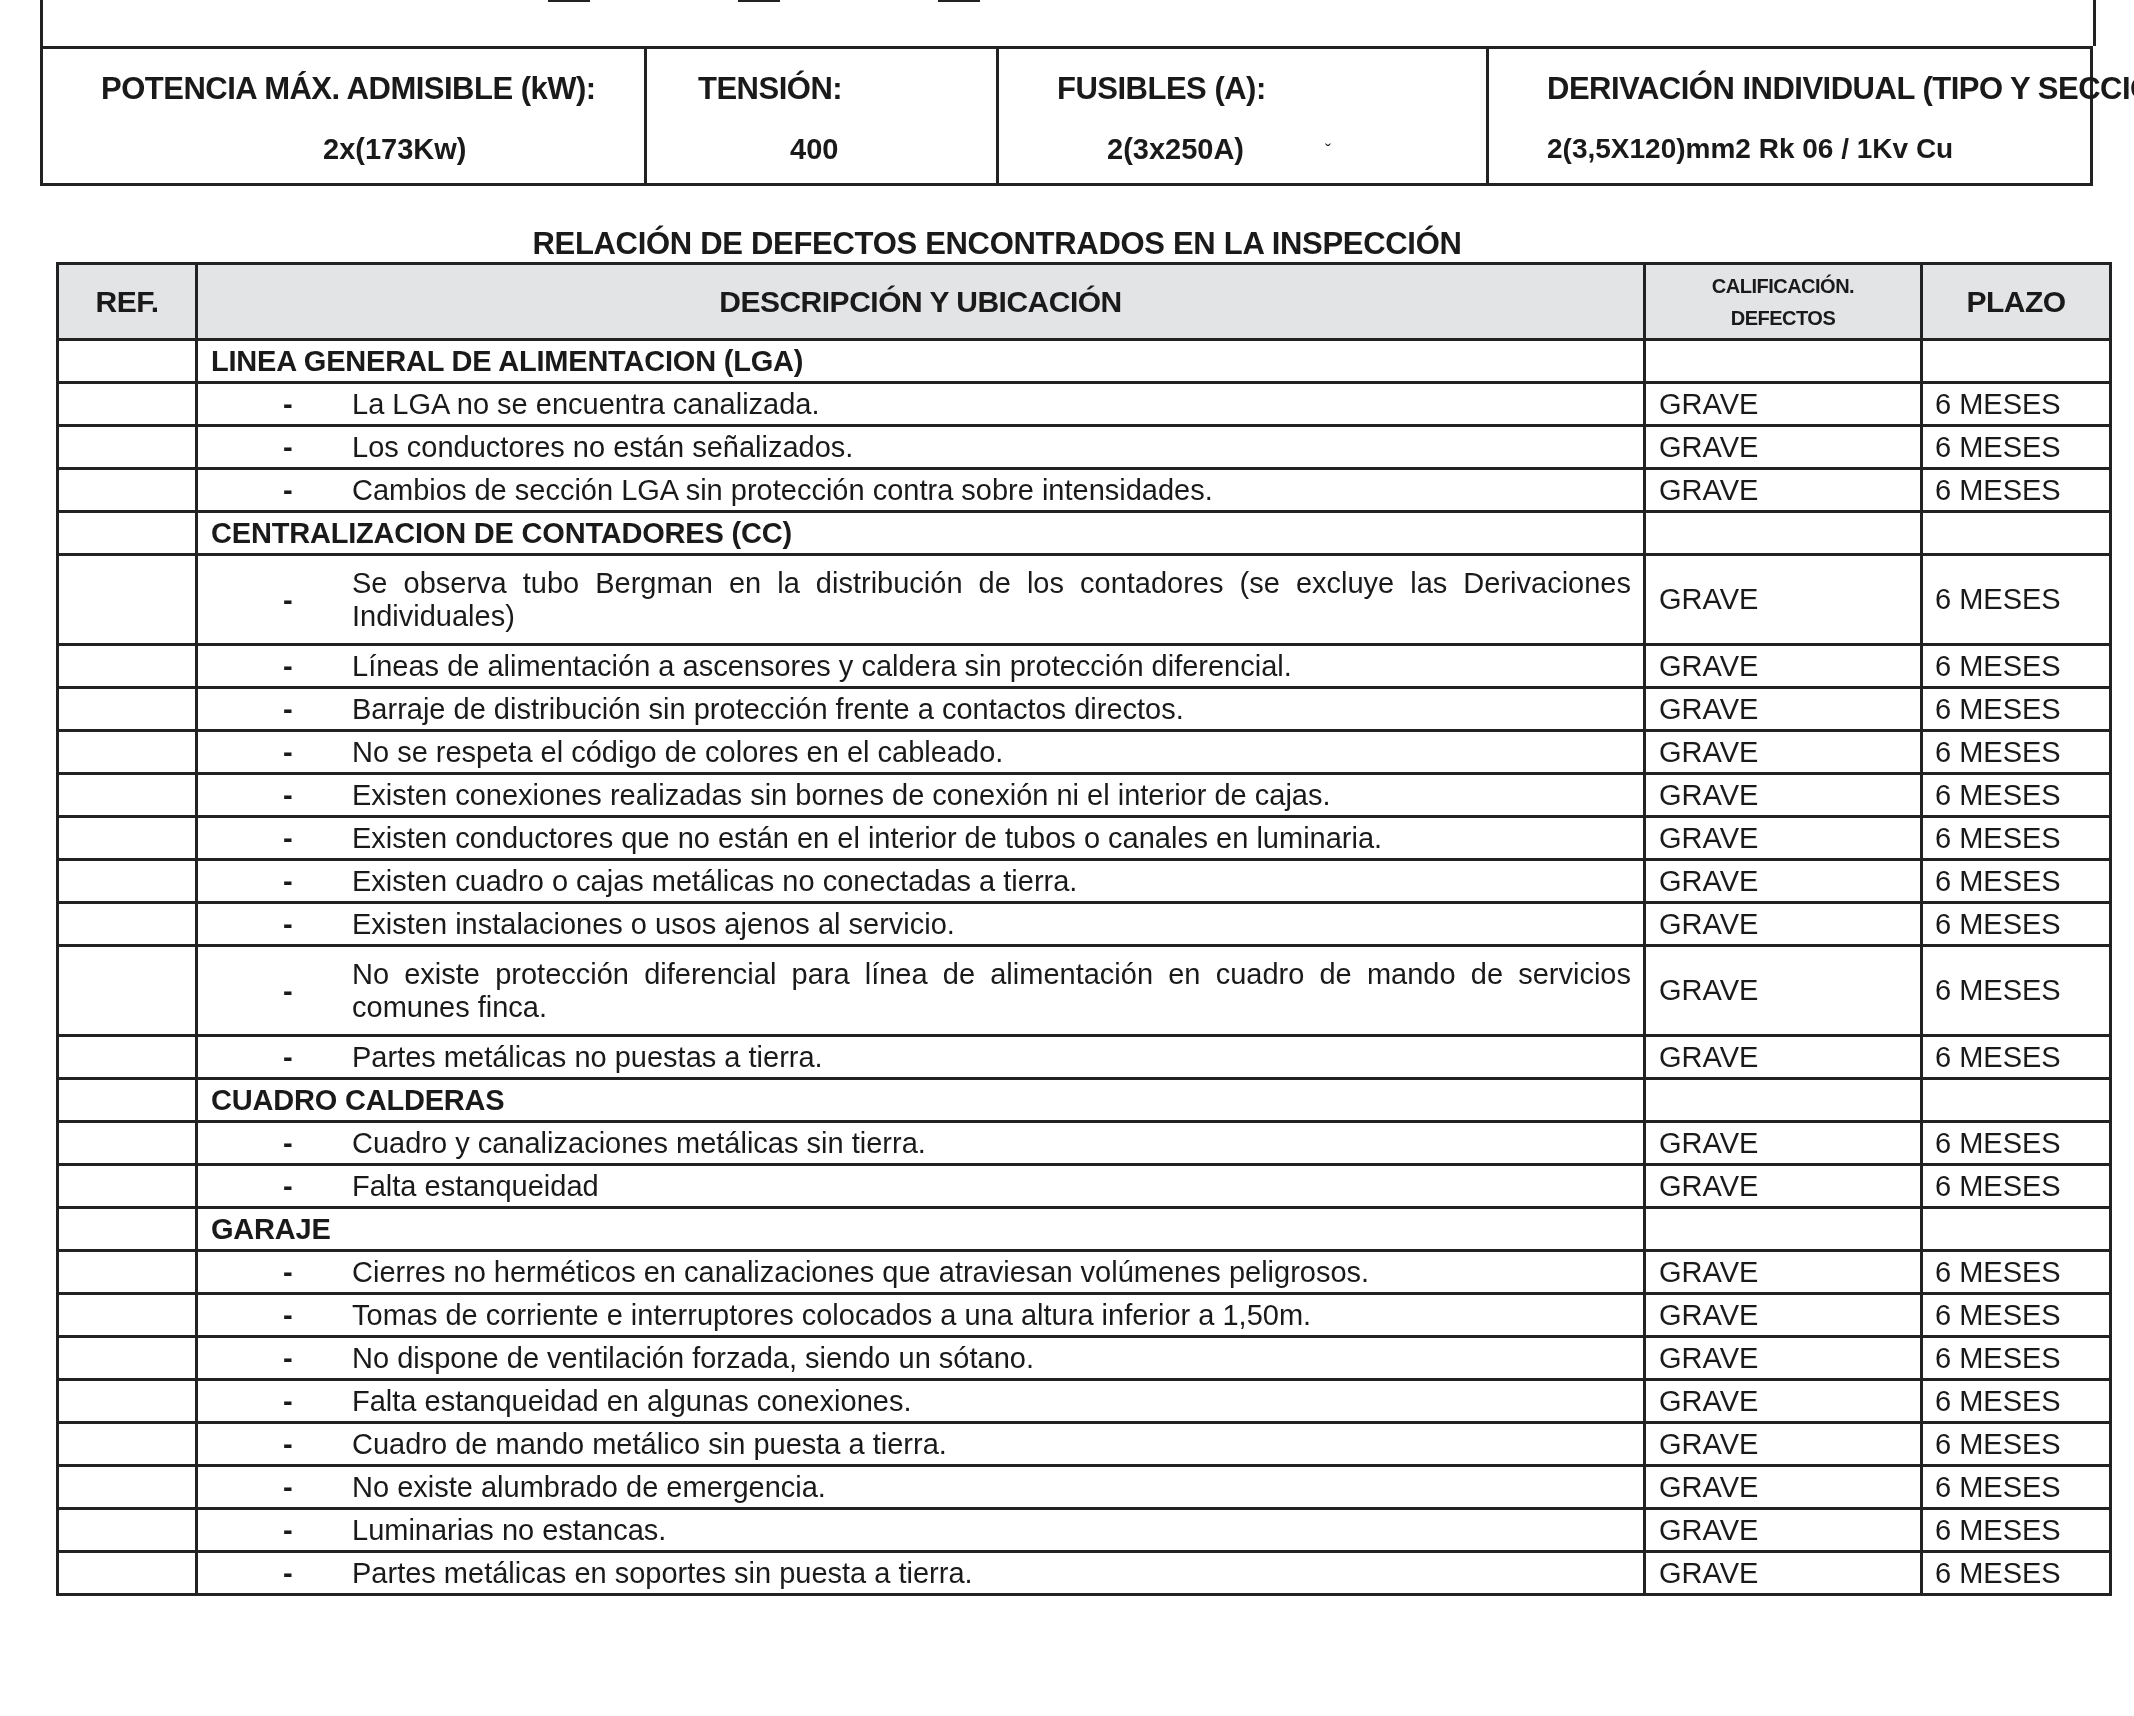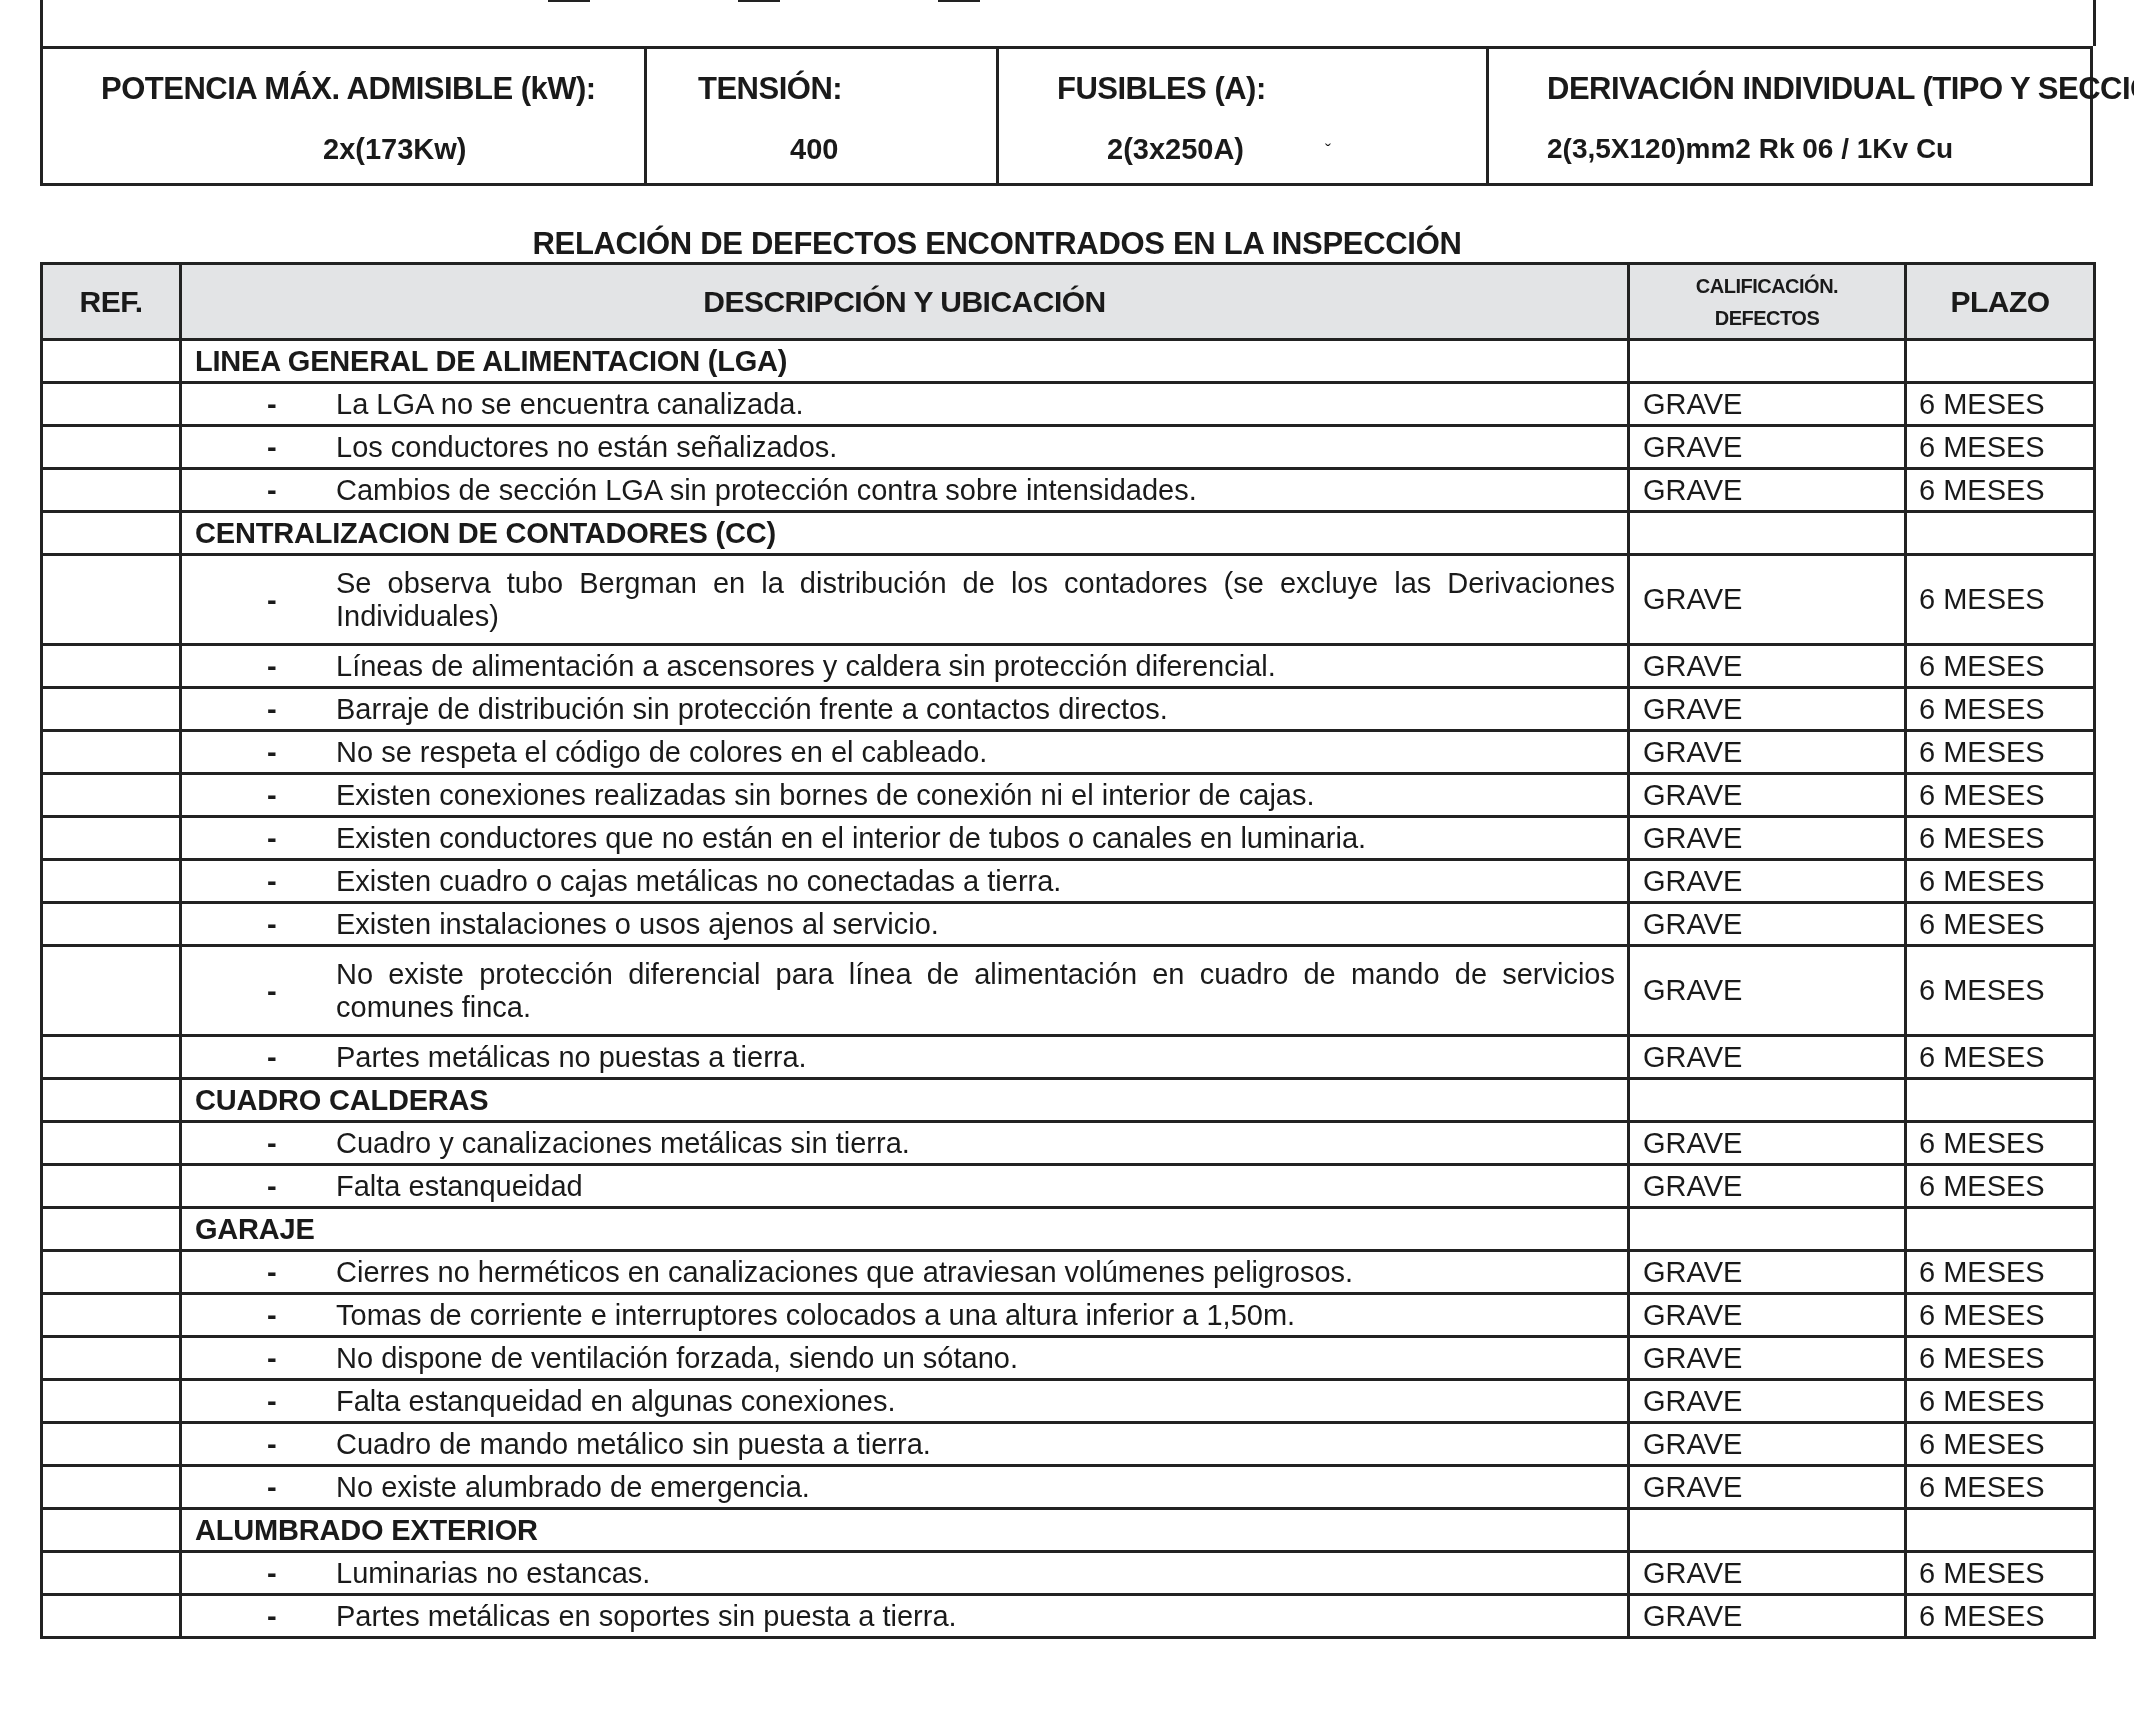--- a/index.html
+++ b/index.html
@@ -25,7 +25,7 @@
   .sect-title span { position:relative; left:-70px; }
 
   
-  table.defects { position:absolute; left:40px; top:262px; width:2053px;
+  table.defects { position:absolute; left:56px; top:262px; width:2053px;
                   border-collapse:collapse; table-layout:fixed; }
   table.defects td, table.defects th { border:3px solid #222; padding:0; box-sizing:border-box; }
   table.defects th { background:#e3e4e6; font-weight:bold; font-size:30px; height:76px;

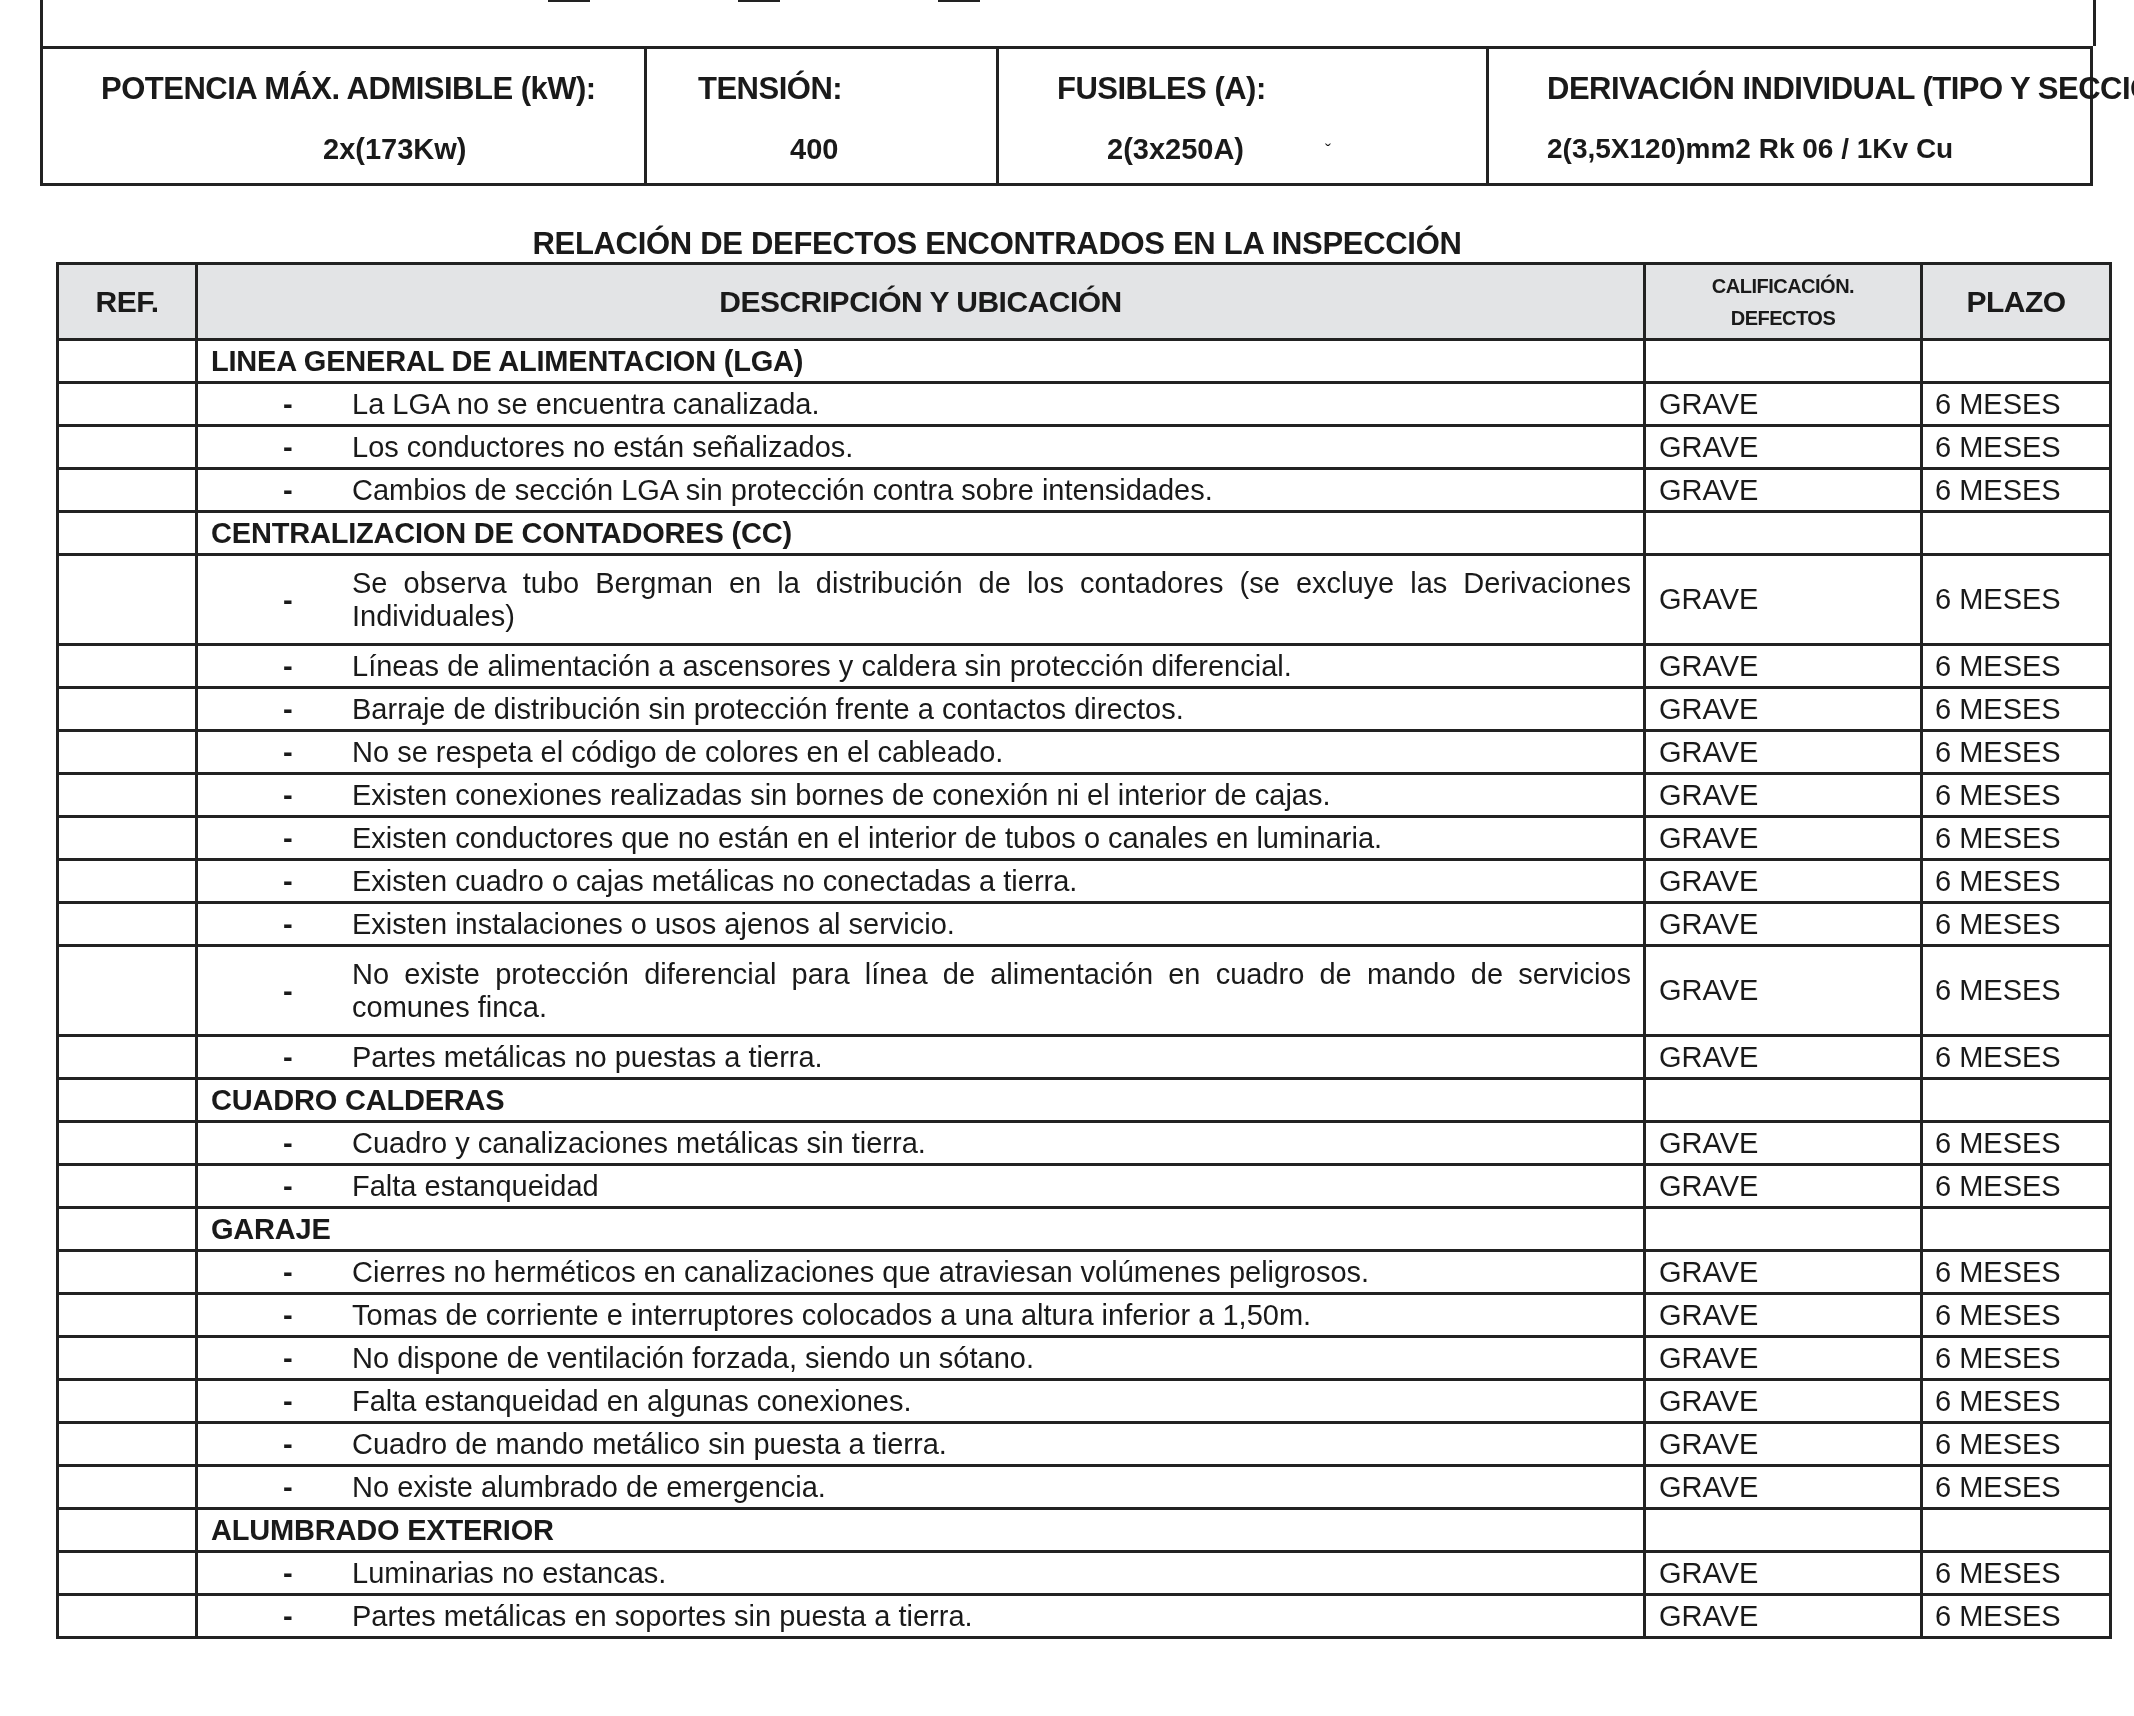--- a/index.html
+++ b/index.html
@@ -241,12 +241,6 @@
       </tr>
       <tr>
         <td></td>
-        <td class="cat">ALUMBRADO EXTERIOR</td>
-        <td></td>
-        <td></td>
-      </tr>
-      <tr>
-        <td></td>
         <td class="desc"><span class="dash">-</span><span>Luminarias no estancas.</span></td>
         <td class="cal">GRAVE</td>
         <td class="pl">6 MESES</td>

